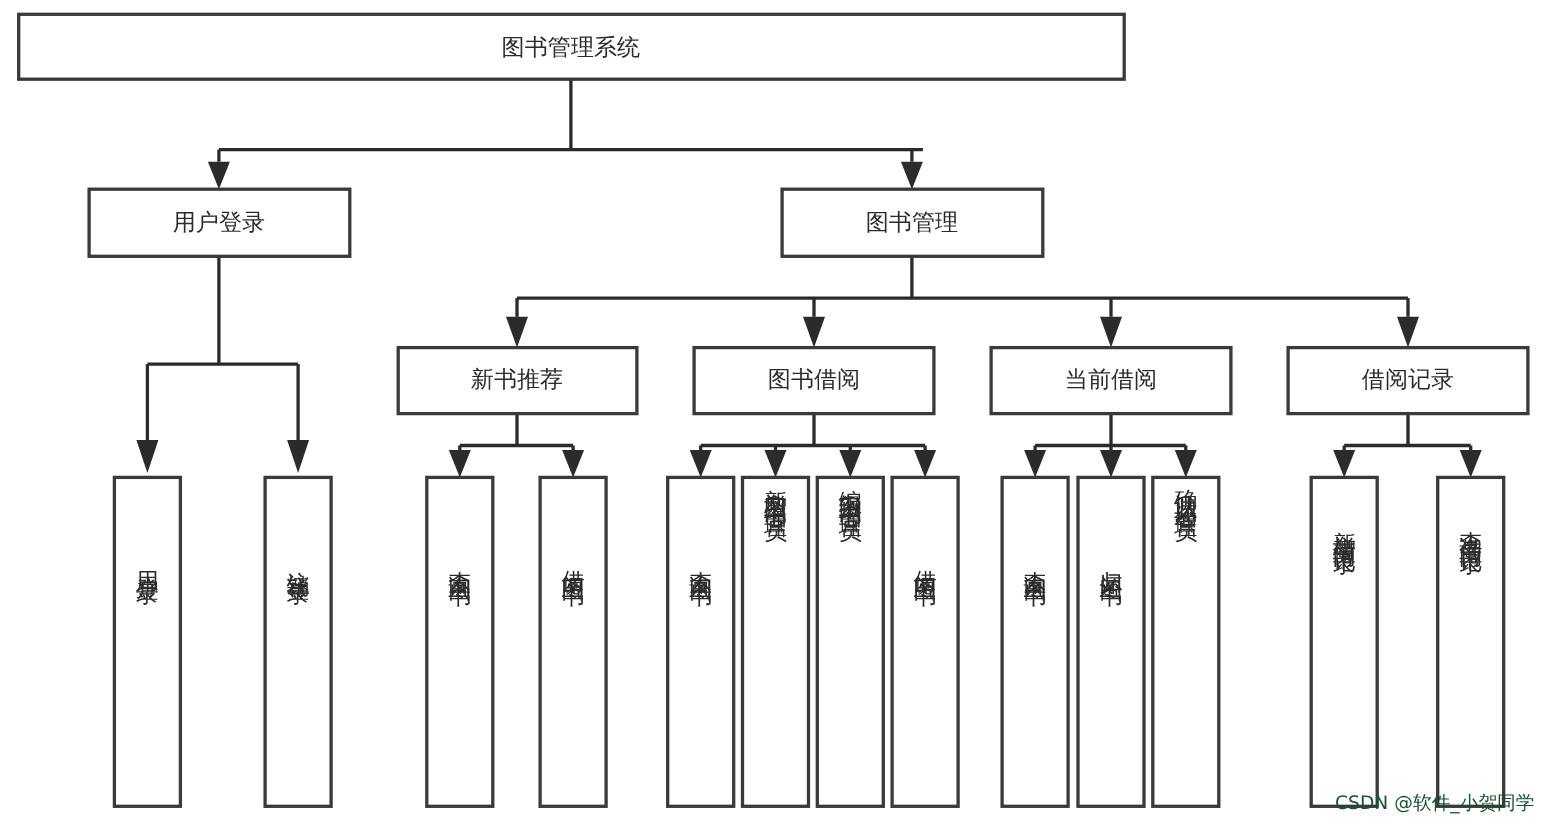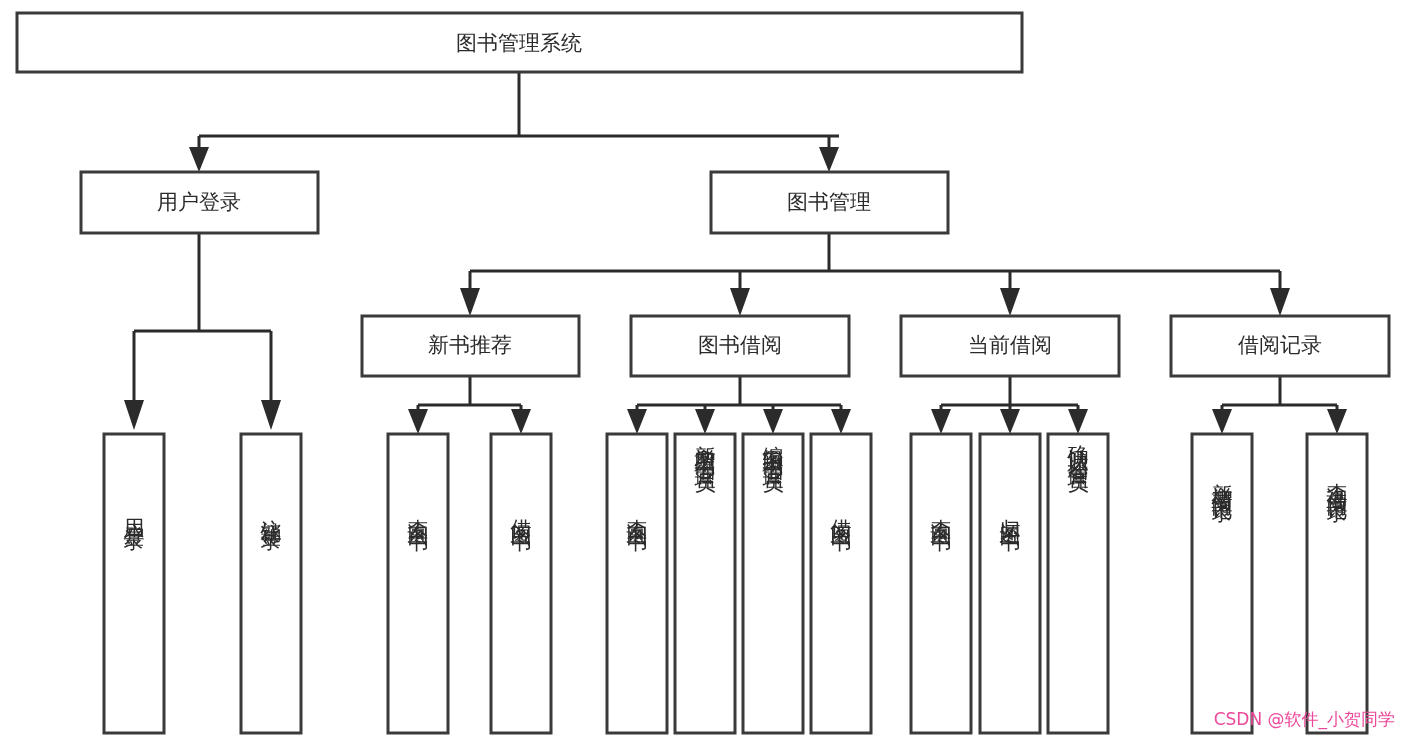--- a/index.html
+++ b/index.html
@@ -67,10 +67,10 @@
   .watermark-text {
     position: absolute;
     right: 10px;
-    bottom: 16px;
+    bottom: 6px;
     font-family: "DejaVu Sans", "Liberation Sans", sans-serif;
     font-size: 17px;
-    color: #ec4899;
+    color: #14532d;
     white-space: nowrap;
     pointer-events: none;
     user-select: none;

